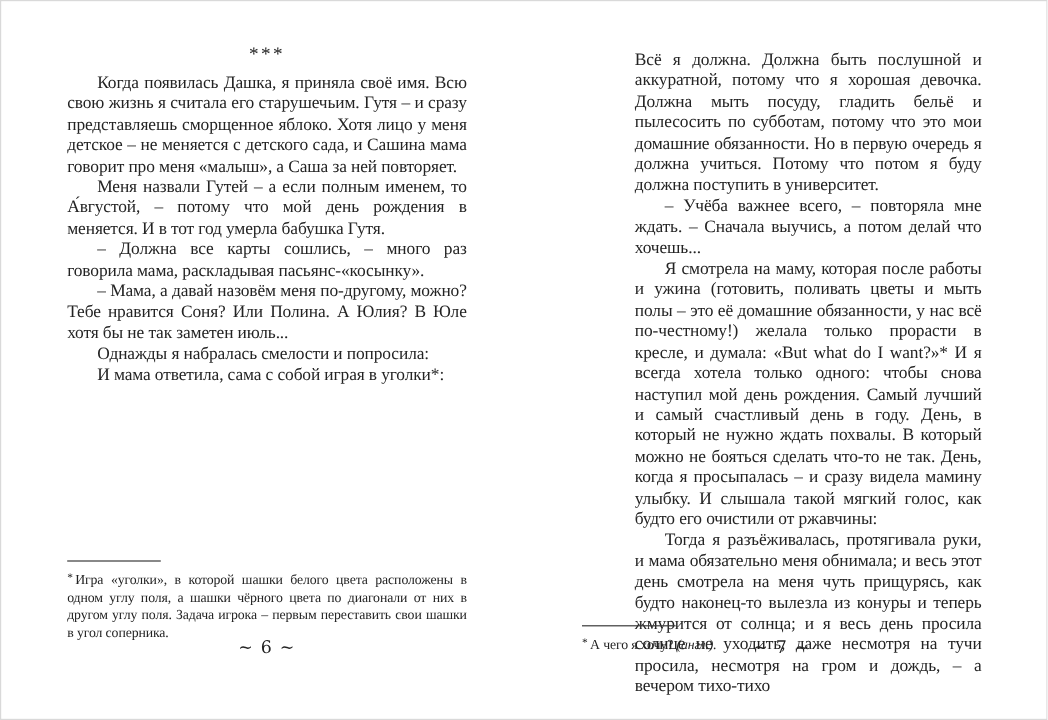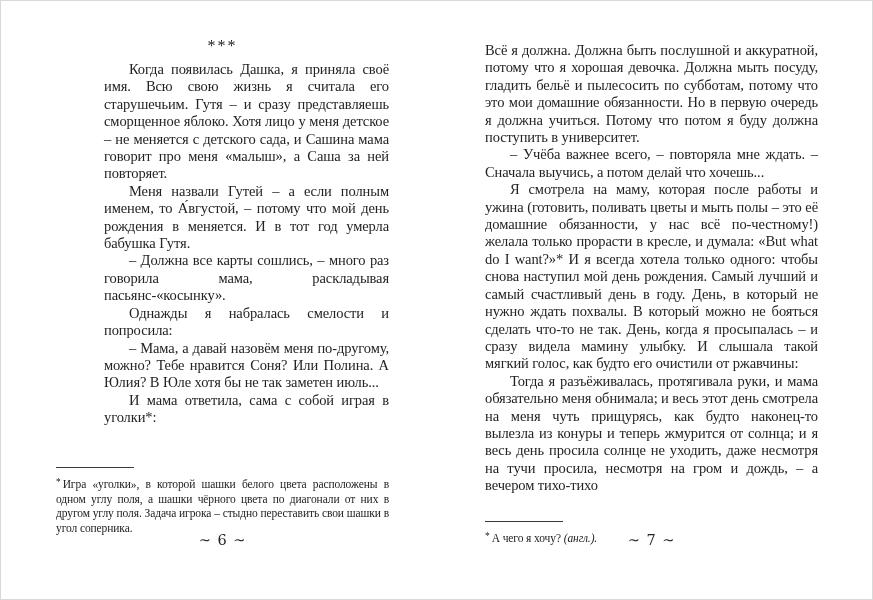--- a/index.html
+++ b/index.html
@@ -39,7 +39,7 @@
     letter-spacing: -0.1px;
   }
   .page-left  .body-text { margin-top: 4px; margin-left: 48px;  }
-  .page-right .body-text { margin-top: 41px; }
+  .page-right .body-text { margin-top: 41px; margin-left: 44px; }
   .body-text p.no-indent { text-indent: 0; }
 
   .footnote-block {

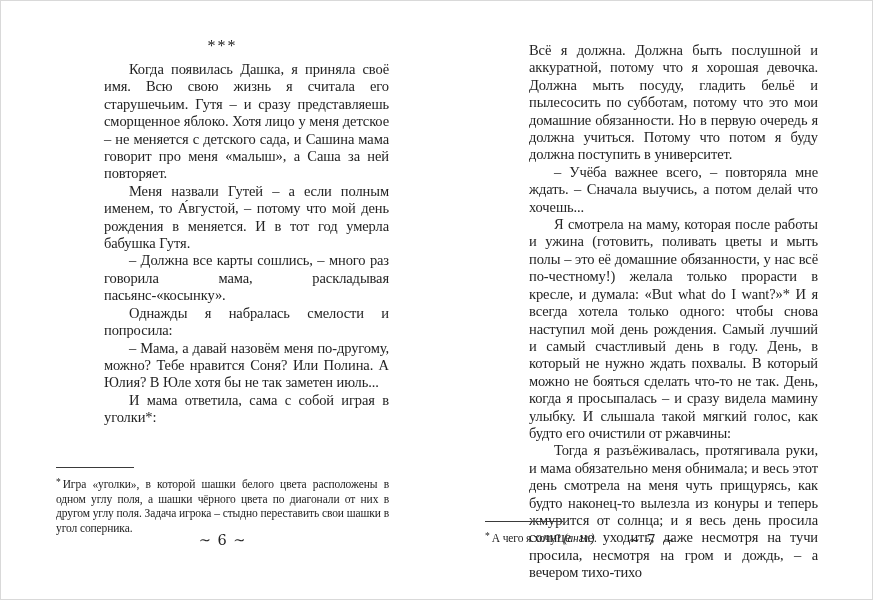--- a/index.html
+++ b/index.html
@@ -38,7 +38,7 @@
     line-height: 17.4px;
     letter-spacing: -0.1px;
   }
-  .page-left  .body-text { margin-top: 4px; margin-left: 48px;  }
+  .page-left  .body-text { margin-top: 4px;  }
   .page-right .body-text { margin-top: 41px; margin-left: 44px; }
   .body-text p.no-indent { text-indent: 0; }
 

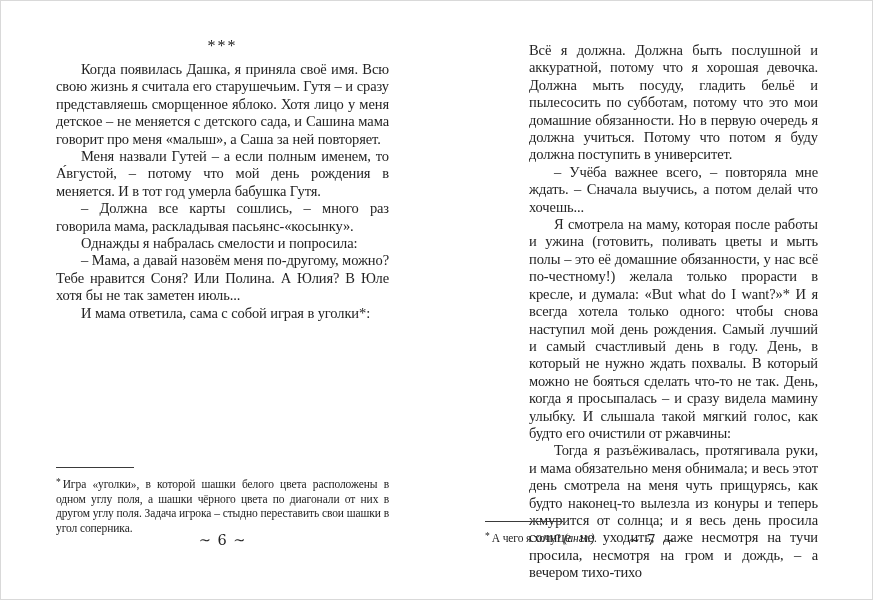--- a/index.html
+++ b/index.html
@@ -90,8 +90,8 @@
       <p>Когда появилась Дашка, я приняла своё имя. Всю свою жизнь я считала его старушечьим. Гутя – и сразу представляешь сморщенное яблоко. Хотя лицо у меня детское – не меняется с детского сада, и Сашина мама говорит про меня «малыш», а Саша за ней повторяет.</p>
       <p>Меня назвали Гутей – а если полным именем, то А́вгустой, – потому что мой день рождения в меняется. И в тот год умерла бабушка Гутя.</p>
       <p>– Должна все карты сошлись, – много раз говорила мама, раскладывая пасьянс-«косынку».</p>
+      <p>– Мама, а давай назовём меня по-другому, можно? Тебе нравится Соня? Или Полина. А Юлия? В Юле хотя бы не так заметен июль...</p>
       <p>Однажды я набралась смелости и попросила:</p>
-      <p>– Мама, а давай назовём меня по-другому, можно? Тебе нравится Соня? Или Полина. А Юлия? В Юле хотя бы не так заметен июль...</p>
       <p>И мама ответила, сама с собой играя в уголки*:</p>
     </div>
 

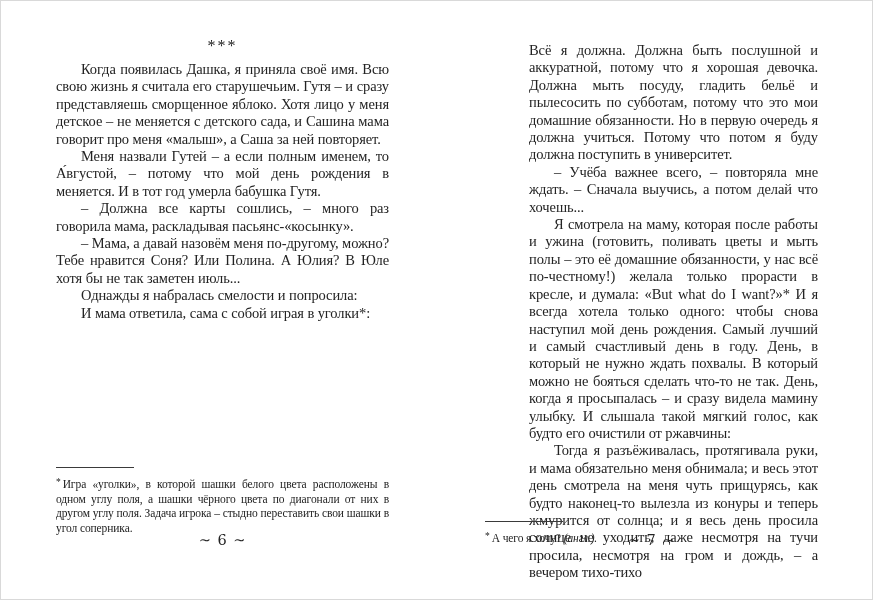--- a/index.html
+++ b/index.html
@@ -98,7 +98,7 @@
     <div class="footnote-block">
       <div class="fn-rule"></div>
       <div class="footnote">
-        <span class="fn-marker">*</span><span>Игра «уголки», в которой шашки белого цвета расположены в одном углу поля, а шашки чёрного цвета по диагонали от них в другом углу поля. Задача игрока – стыдно переставить свои шашки в угол соперника.</span><span class="fn-italic"></span>
+        <span class="fn-marker">*</span><span>Игра «уголки», в которой шашки белого цвета расположены в одном углу поля, а шашки чёрного цвета по диагонали от них в другом углу поля. Задача игрока – первым переставить свои шашки в угол соперника.</span><span class="fn-italic"></span>
       </div>
     </div>
 

